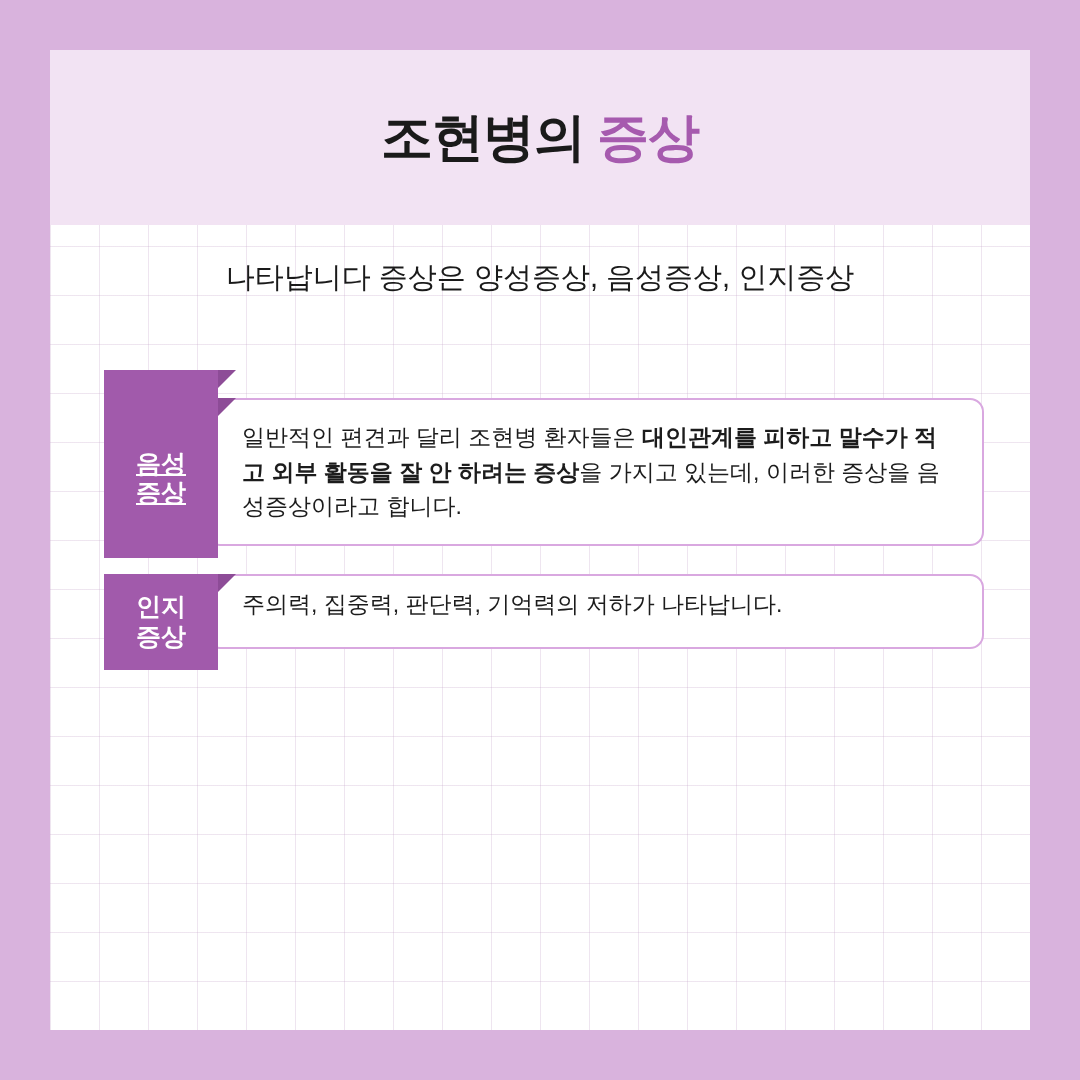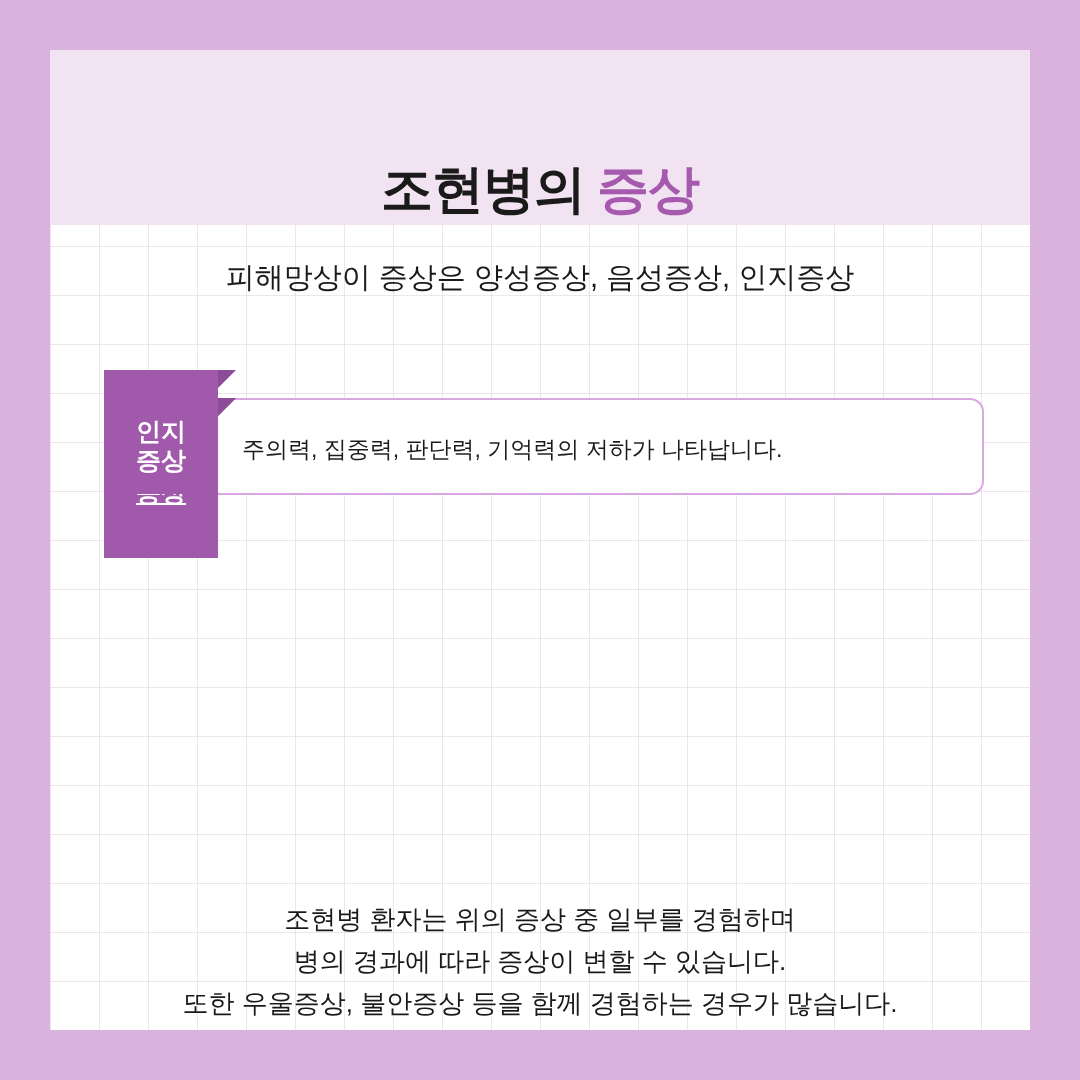--- a/index.html
+++ b/index.html
@@ -38,7 +38,7 @@
     height: 175px;
     background: #f2e3f3;
     display: flex;
-    align-items: flex-end;
+    align-items: center;
     justify-content: center;
   }
   .header-title {

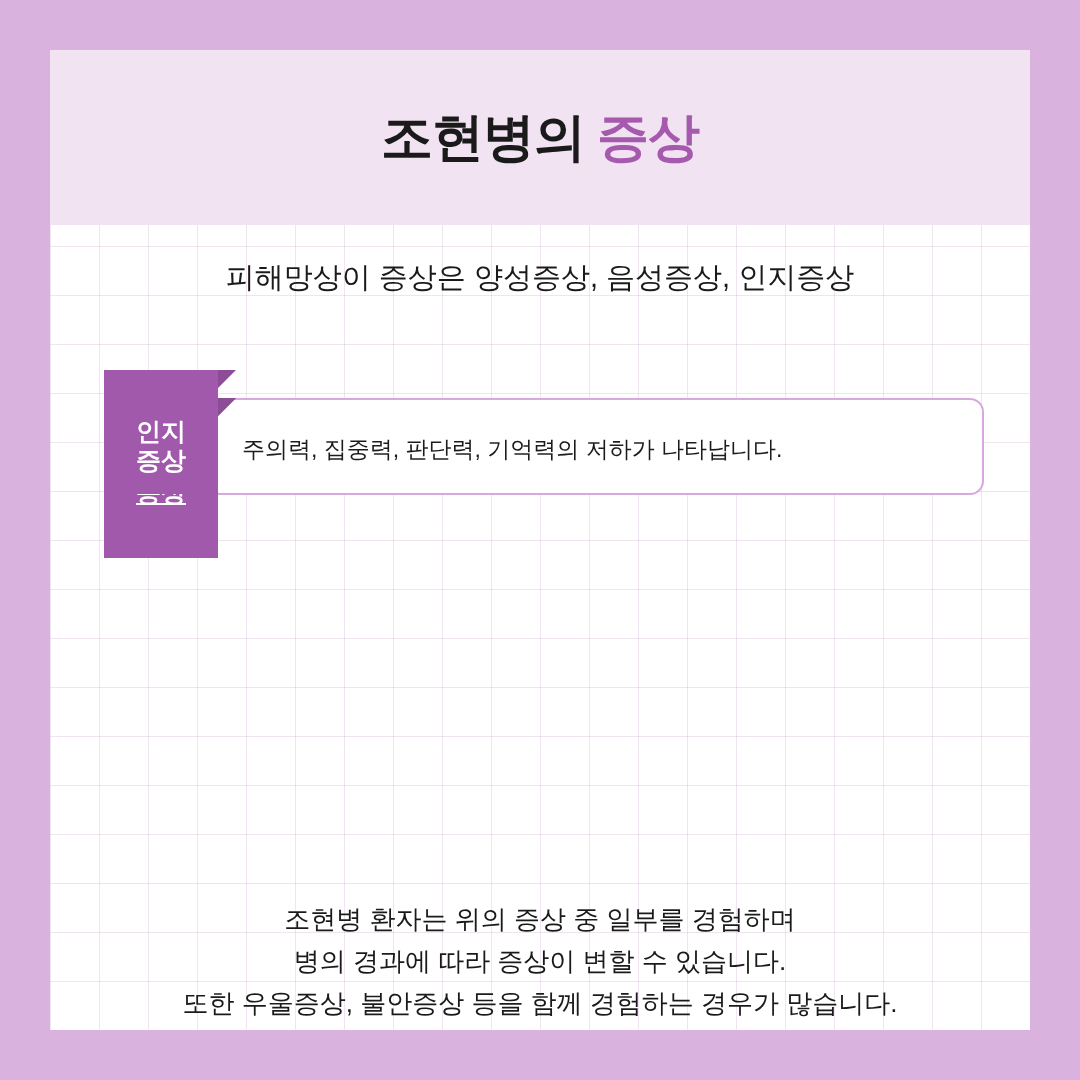--- a/index.html
+++ b/index.html
@@ -149,7 +149,7 @@
 
   <div class="intro">
     <div>
-      <span>피해망상이 증상은 </span><b>양성증상, 음성증상, 인지증상</b>
+      <span>나타납니다 증상은 </span><b>양성증상, 음성증상, 인지증상</b>
     </div>
   </div>
 

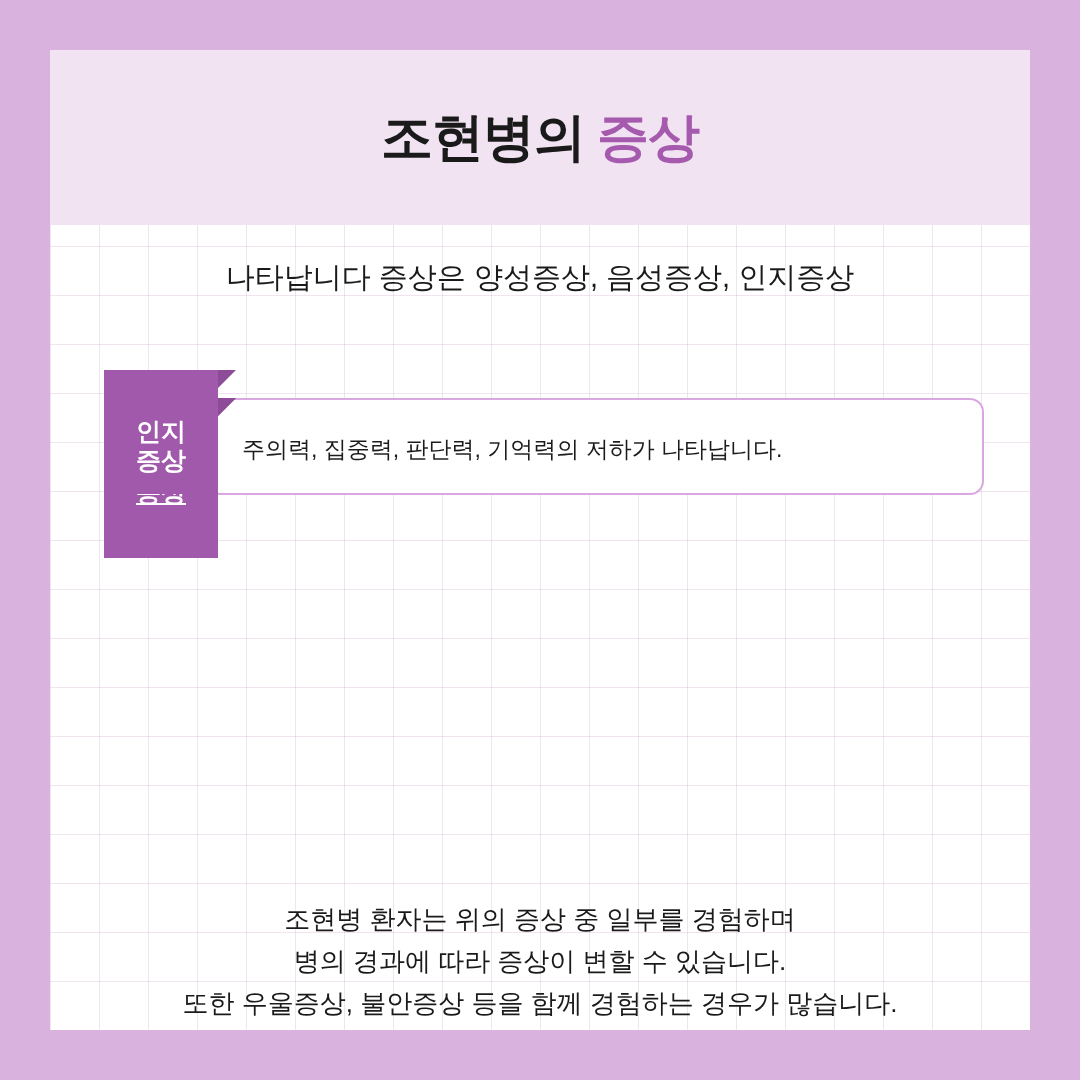--- a/index.html
+++ b/index.html
@@ -169,6 +169,9 @@
         <span class="tag-line">증상</span>
       </div>
       <div class="tag-notch"></div>
+      <div class="bubble">
+        <span>일반적인 편견과 달리 조현병 환자들은 </span><b>대인관계를 피하고 말수가 적고 외부 활동을 잘 안 하려는 증상</b><span>을 가지고 있는데, 이러한 증상을 음성증상이라고 합니다.</span>
+      </div>
     </div>
 
     <div class="row row-c">

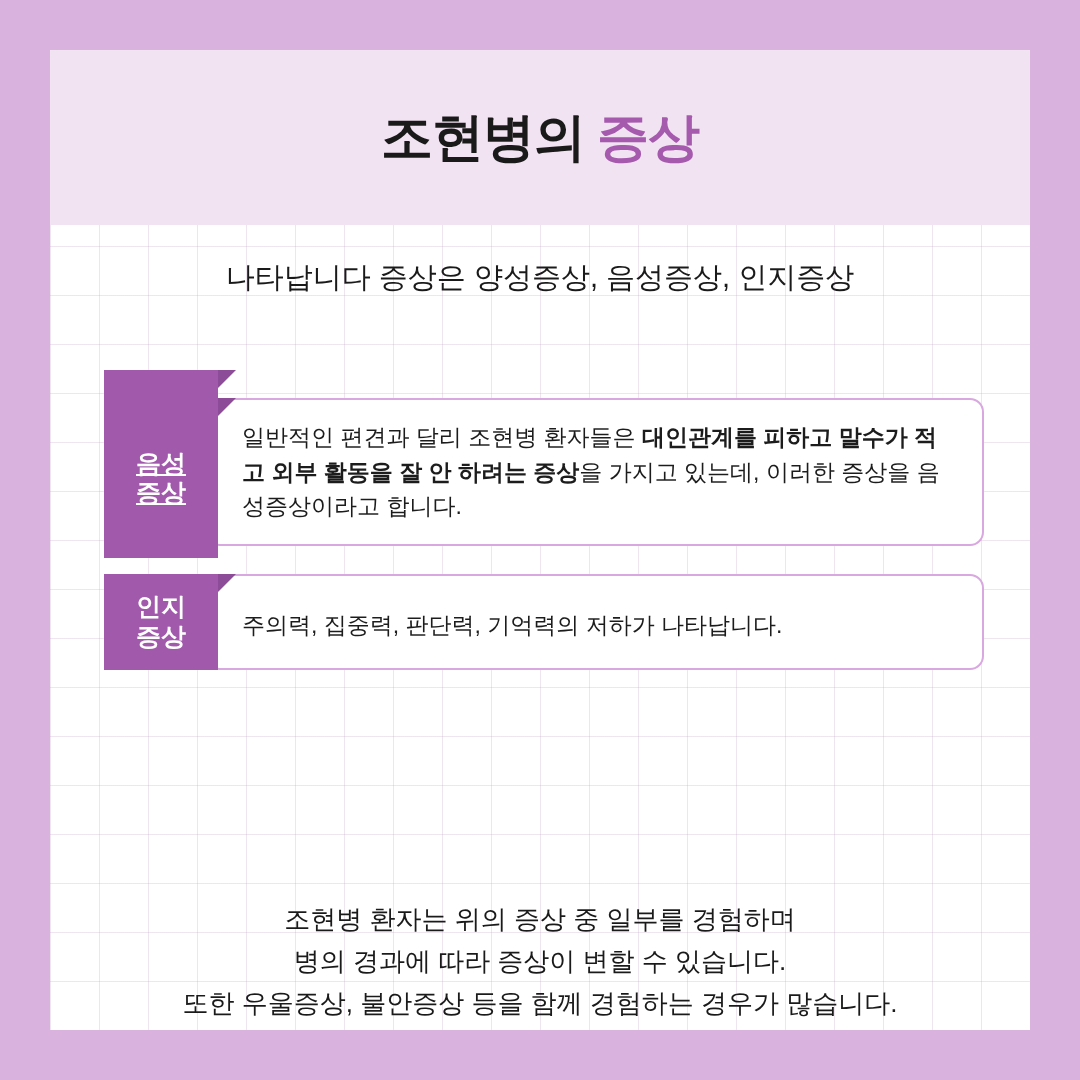--- a/index.html
+++ b/index.html
@@ -123,7 +123,7 @@
   .row-a .bubble { min-height: 120px; }
   .row-b .tag { height: 160px; text-decoration: underline; }
   .row-c .tag { height: 96px; }
-  .row-c .bubble { padding-top: 32px; padding-bottom: 26px; margin-top: 6px; }
+  .row-c .bubble { padding-top: 11px; padding-bottom: 26px; margin-top: 6px; }
 
   .outro {
     position: absolute;

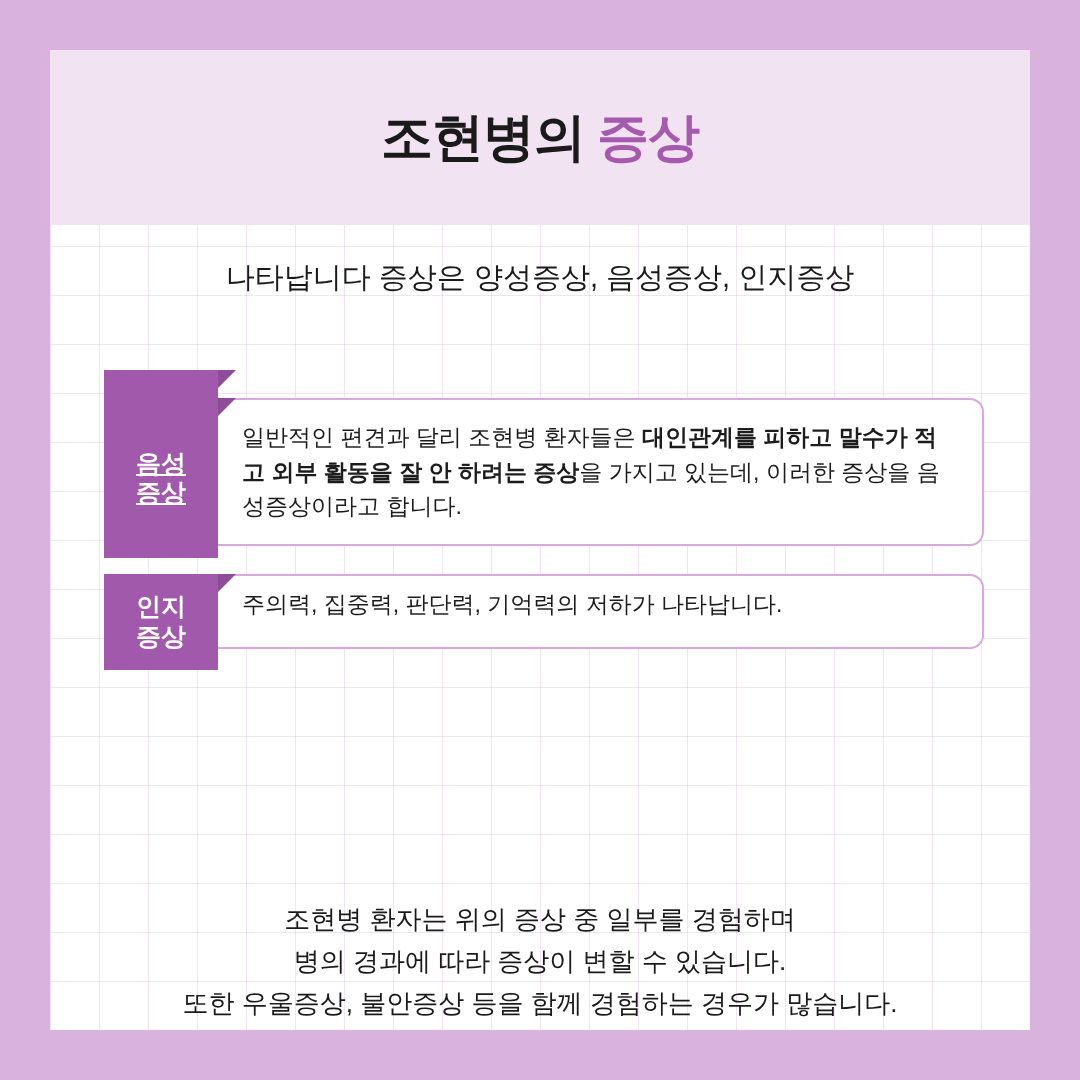--- a/index.html
+++ b/index.html
@@ -187,11 +187,6 @@
 
   </div>
 
-  <div class="outro">
-    <div>조현병 환자는 위의 증상 중 일부를 경험하며</div>
-    <div>병의 경과에 따라 증상이 변할 수 있습니다.</div>
-    <div>또한 우울증상, 불안증상 등을 함께 경험하는 경우가 많습니다.</div>
-  </div>
 
 </div>
 

